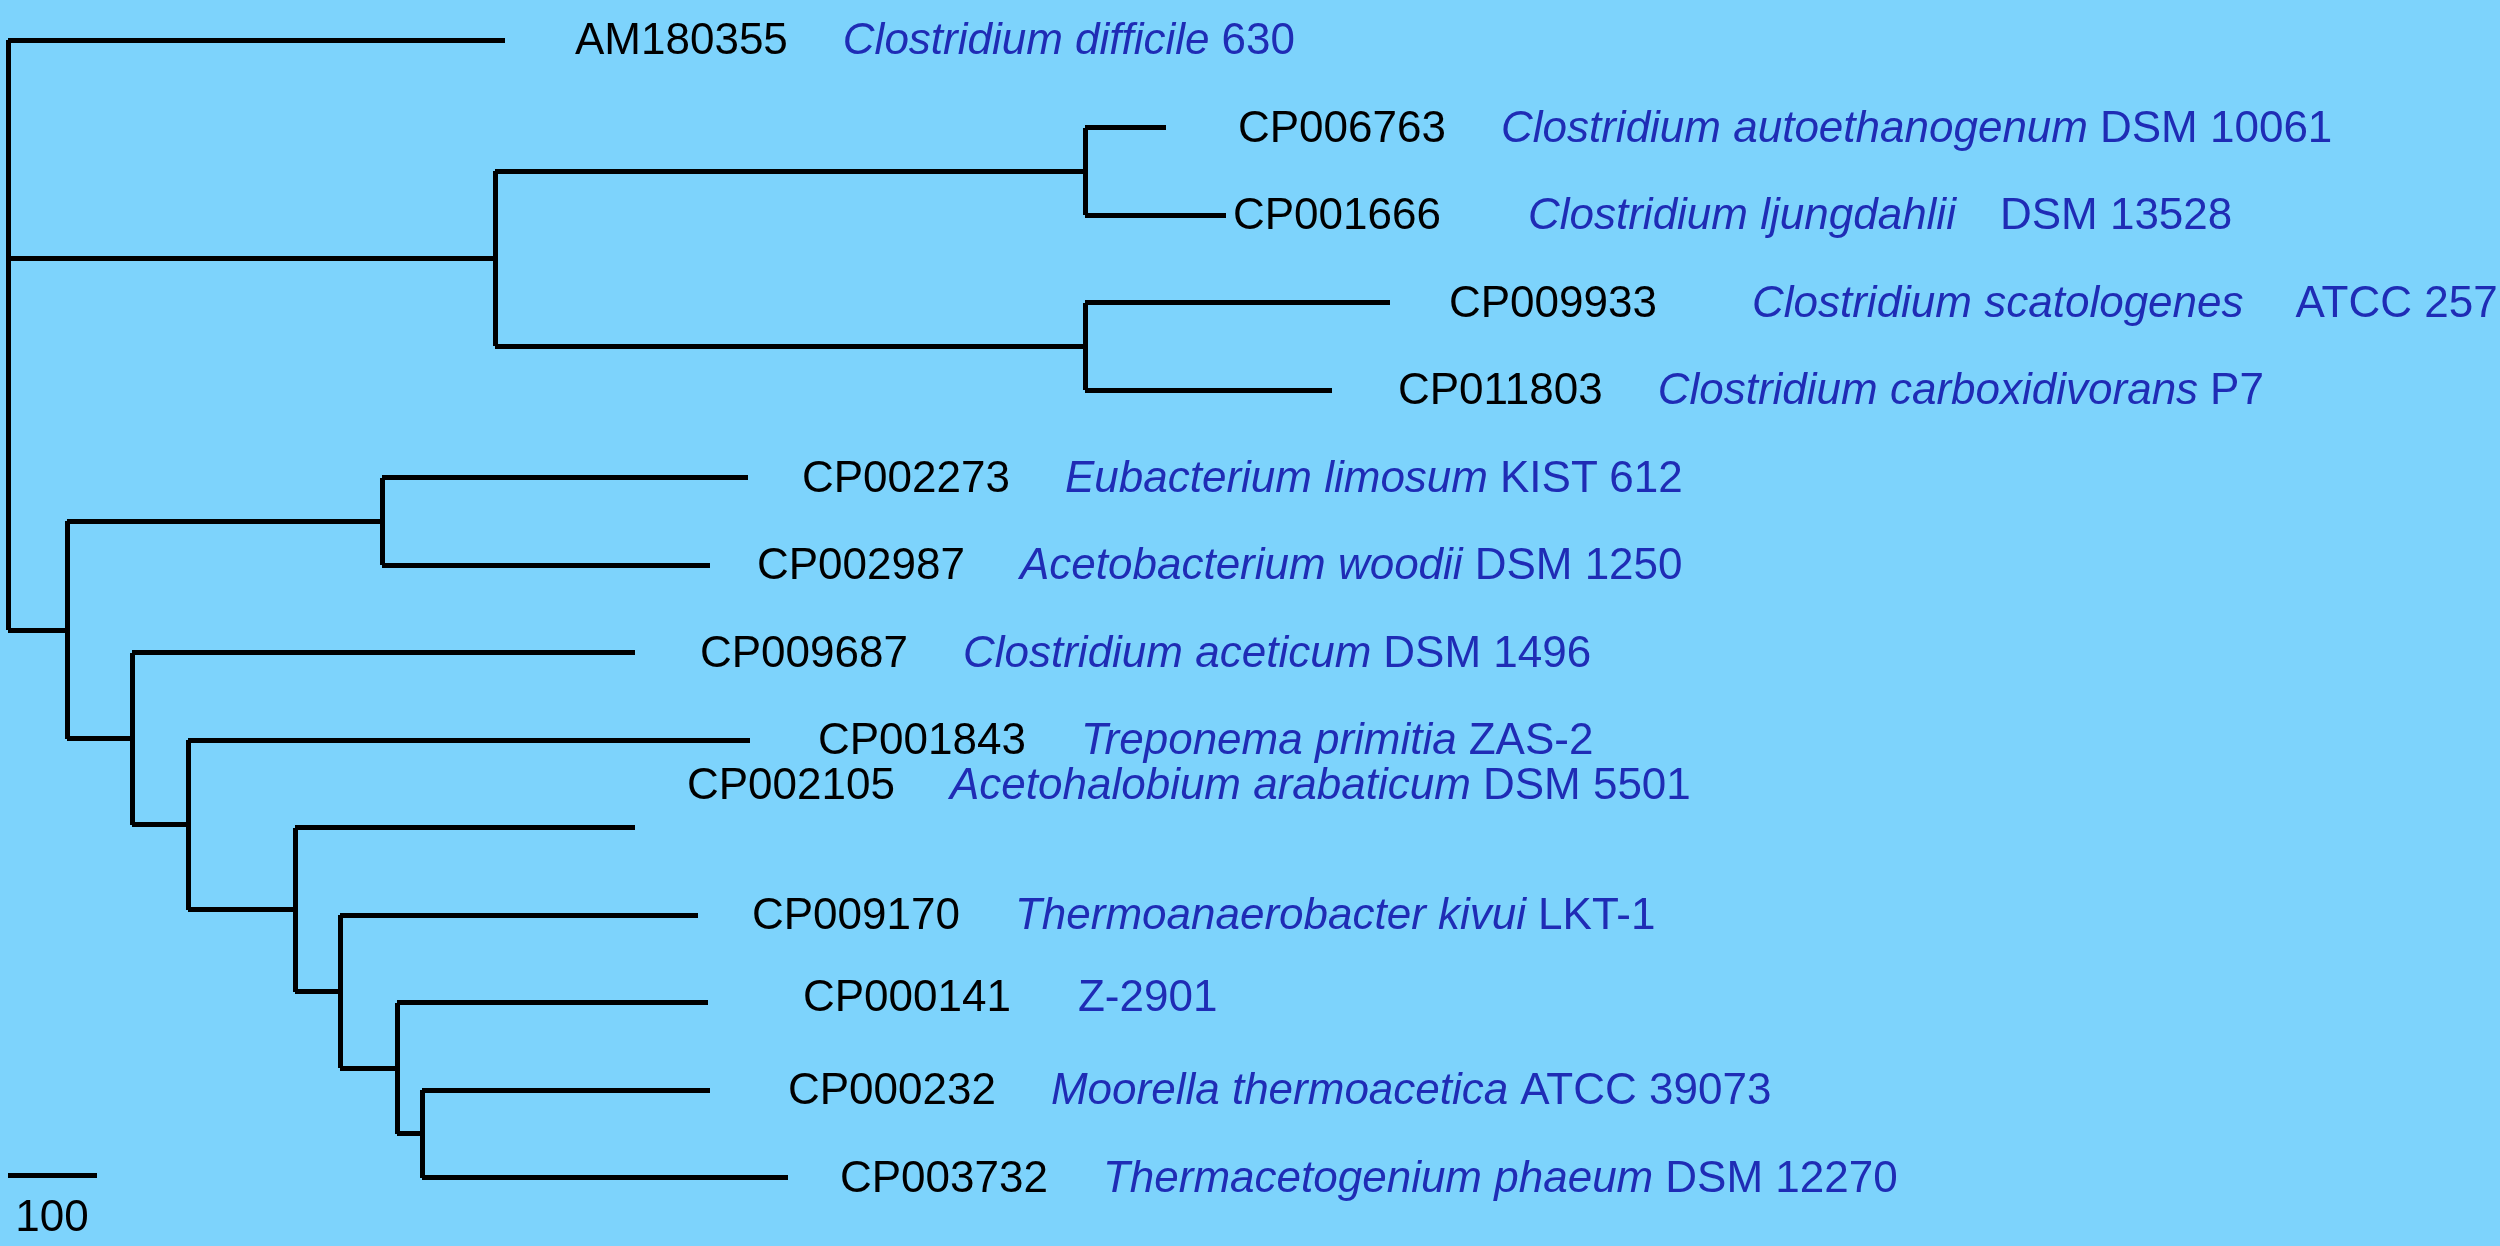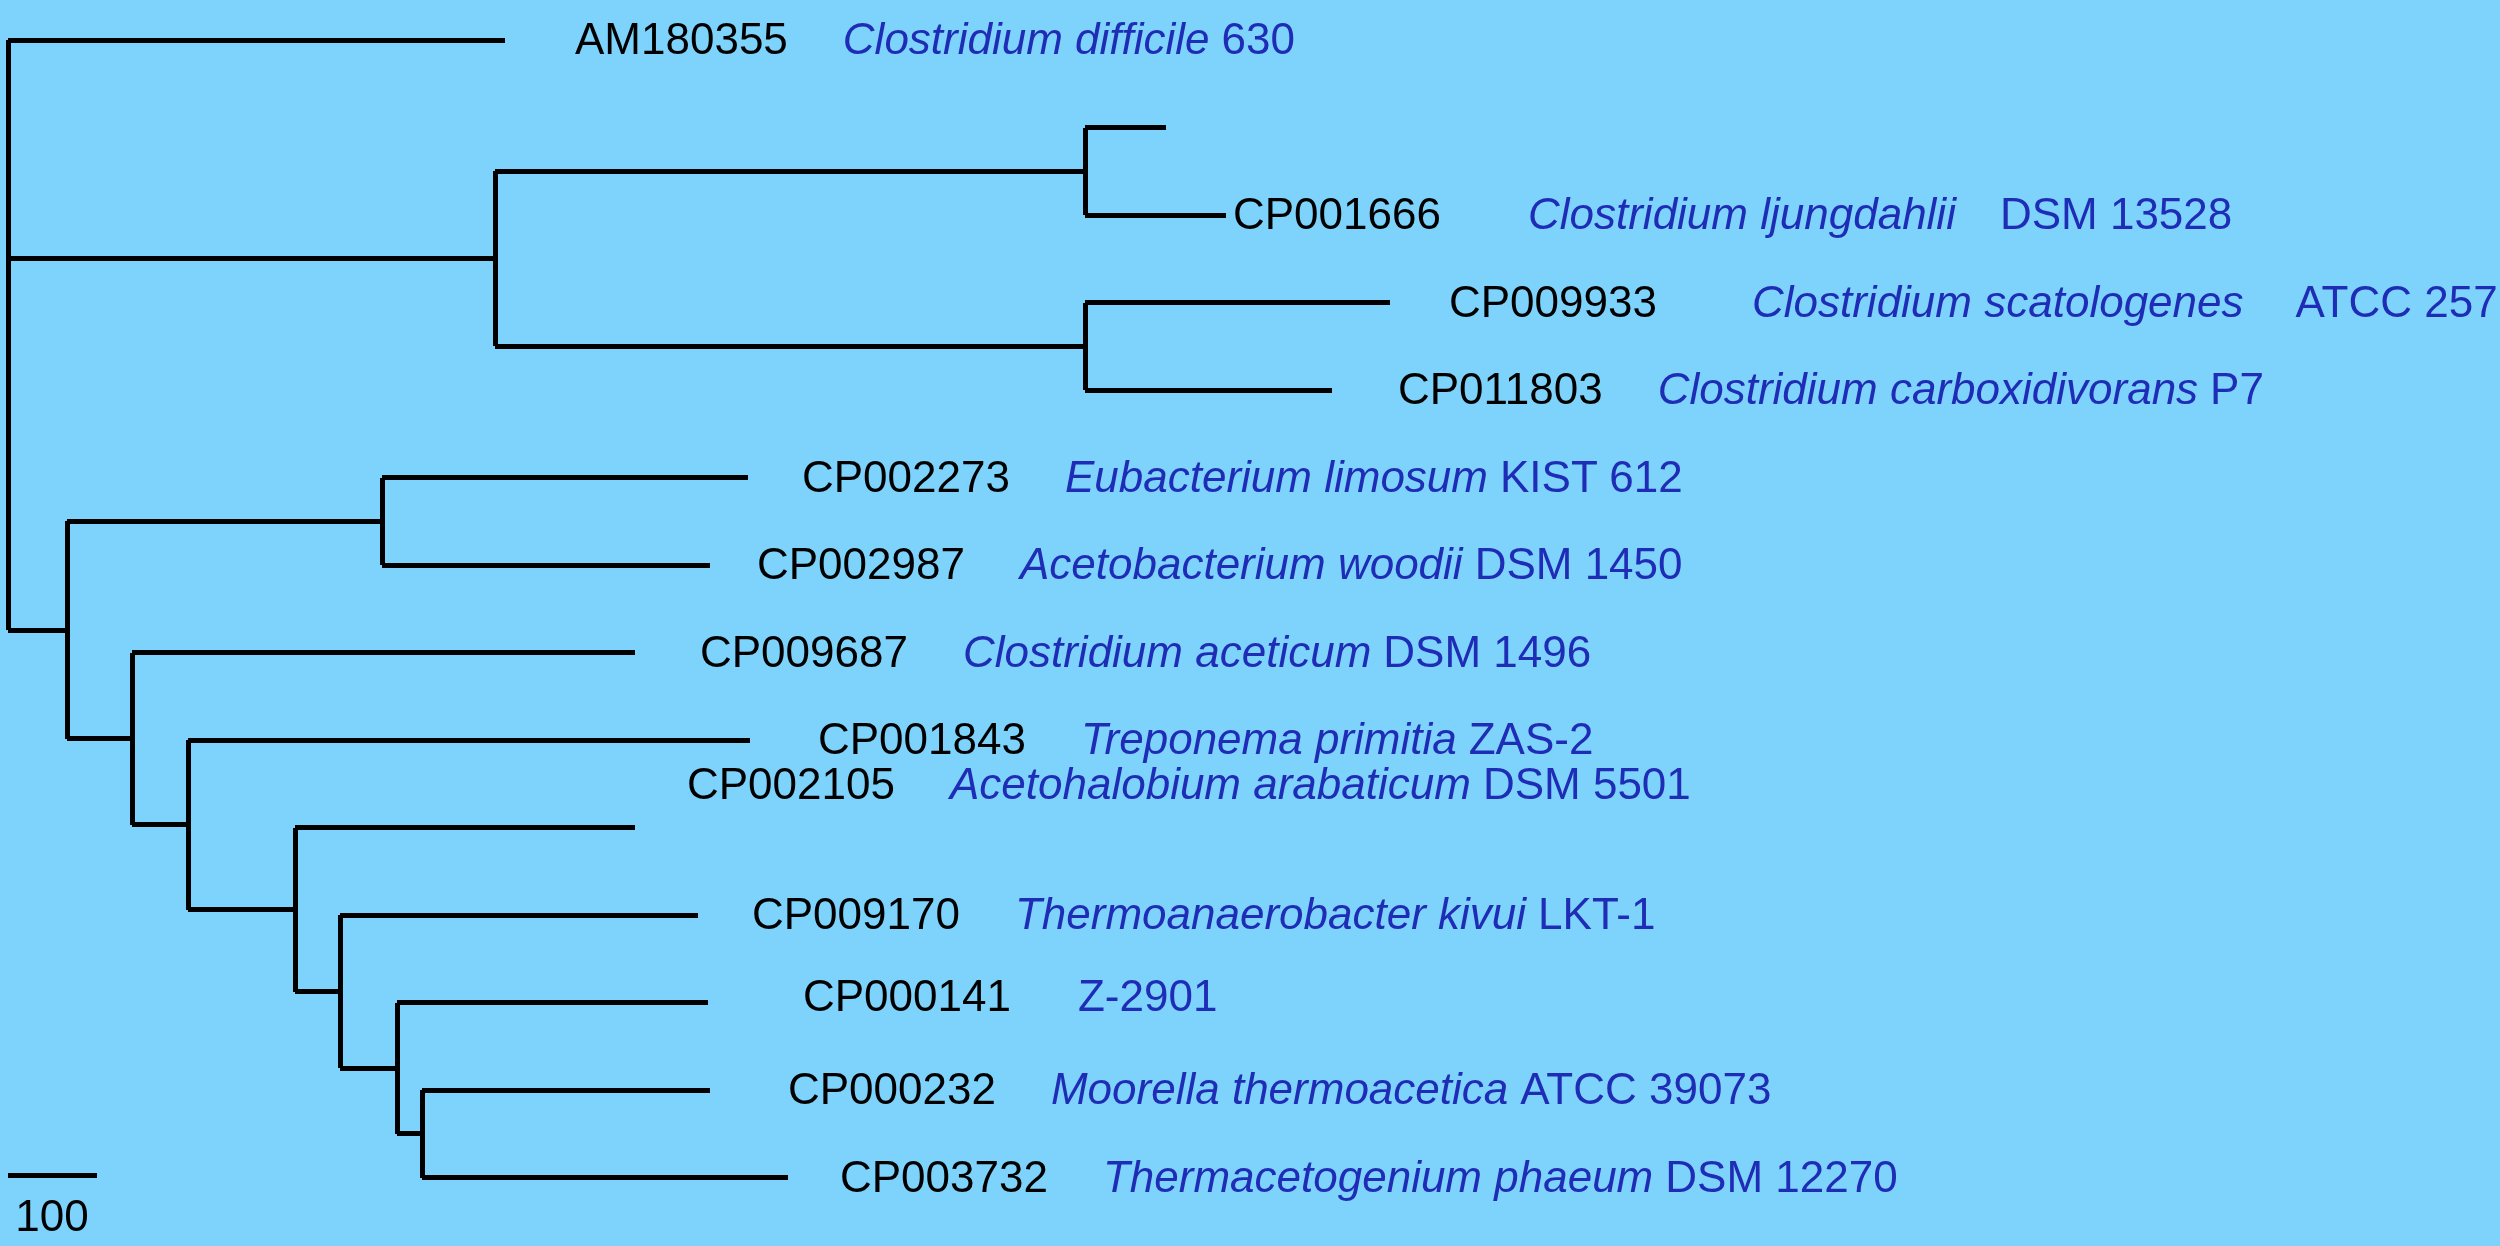--- a/index.html
+++ b/index.html
@@ -101,6 +101,11 @@
     <span class="sp">Clostridium difficile</span>
     <span class="strain">630</span>
   </div>
+  <div class="taxon" style="left: 1238px; top: 127.5px;">
+    <span class="acc">CP006763</span>
+    <span class="sp">Clostridium autoethanogenum</span>
+    <span class="strain">DSM 10061</span>
+  </div>
   <div class="taxon" style="left: 1233px; top: 215px; gap: 32px;">
     <span class="acc">CP001666</span>
     <span class="sp">Clostridium ljungdahlii</span>

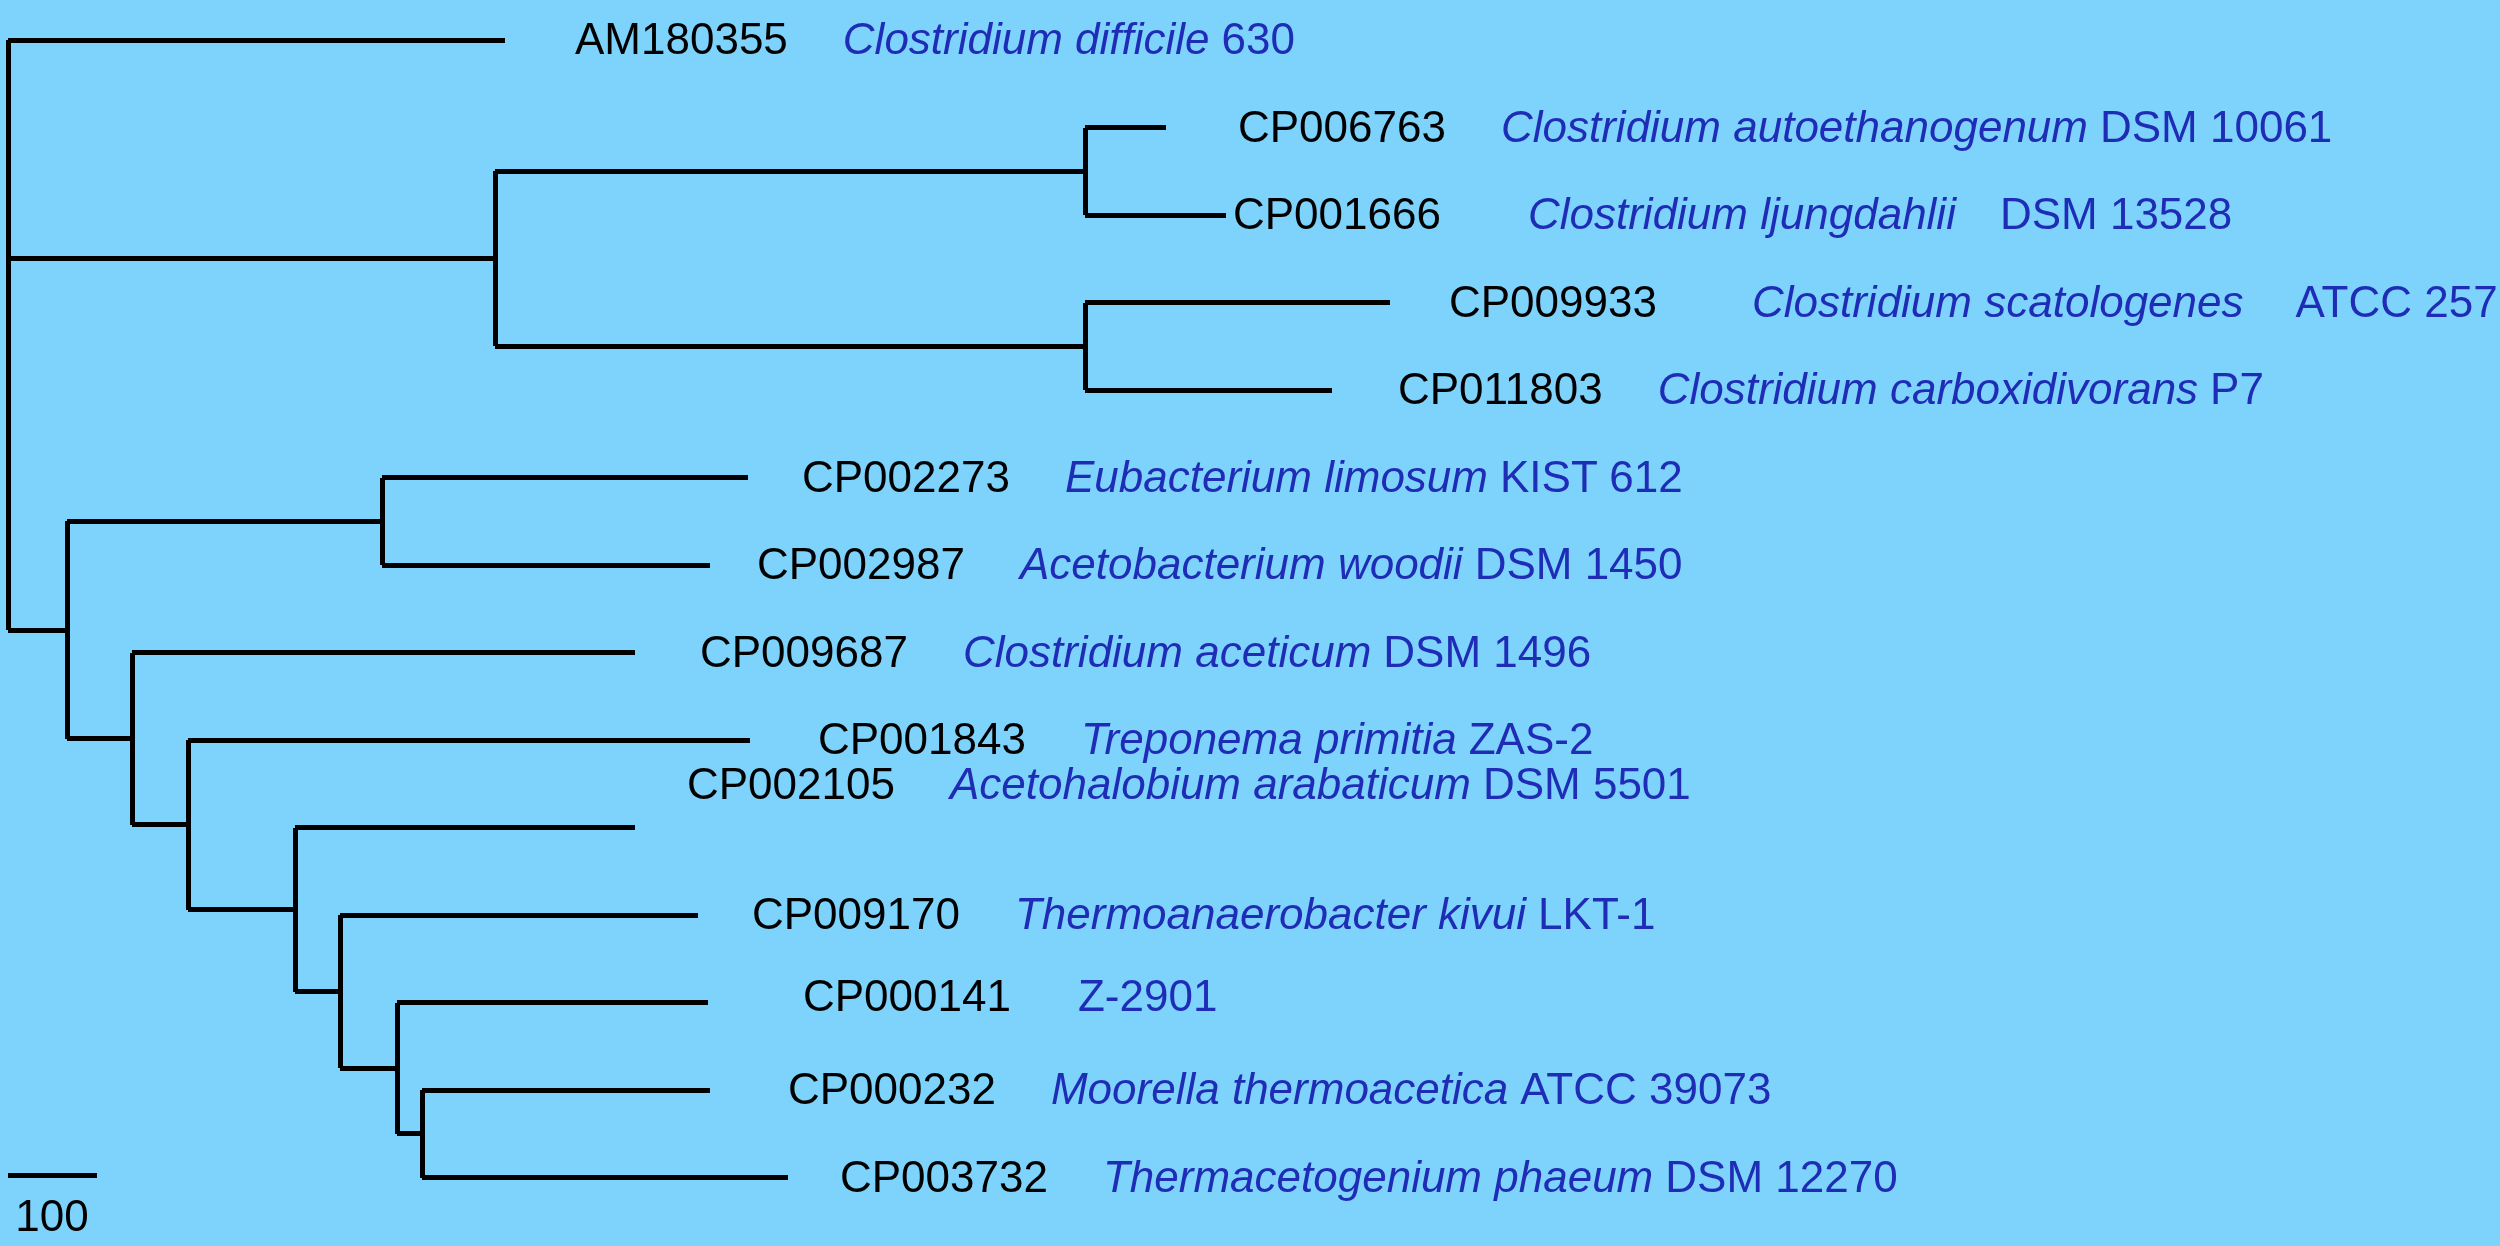--- a/index.html
+++ b/index.html
@@ -129,7 +129,7 @@
   <div class="taxon" style="left: 757px; top: 565px;">
     <span class="acc">CP002987</span>
     <span class="sp">Acetobacterium woodii</span>
-    <span class="strain">DSM 1450</span>
+    <span class="strain">DSM 1250</span>
   </div>
   <div class="taxon" style="left: 700px; top: 652.5px;">
     <span class="acc">CP009687</span>

